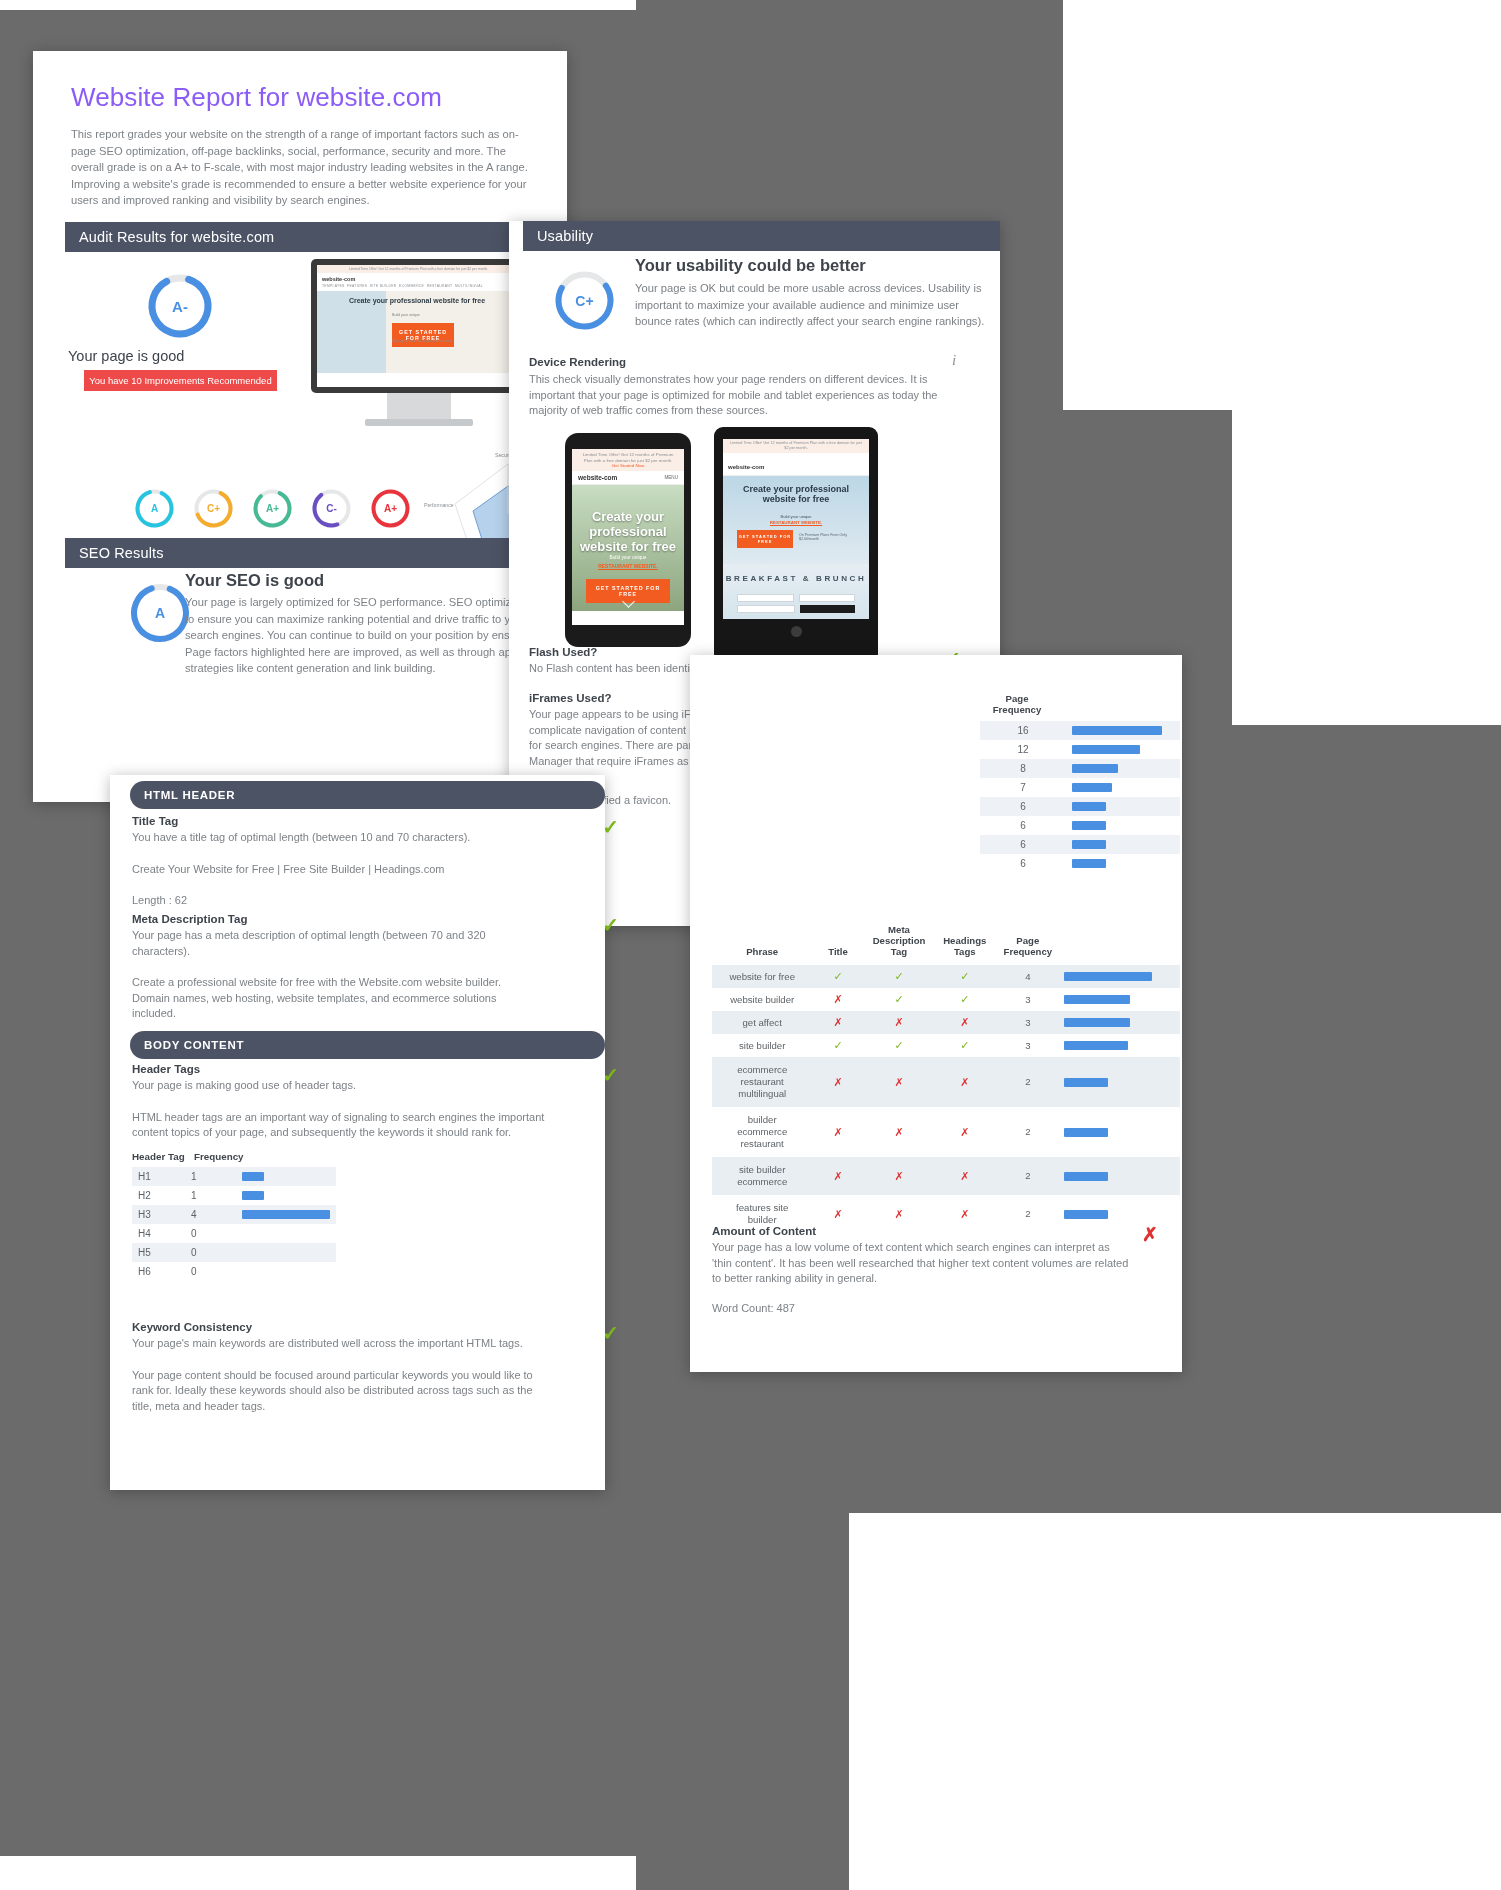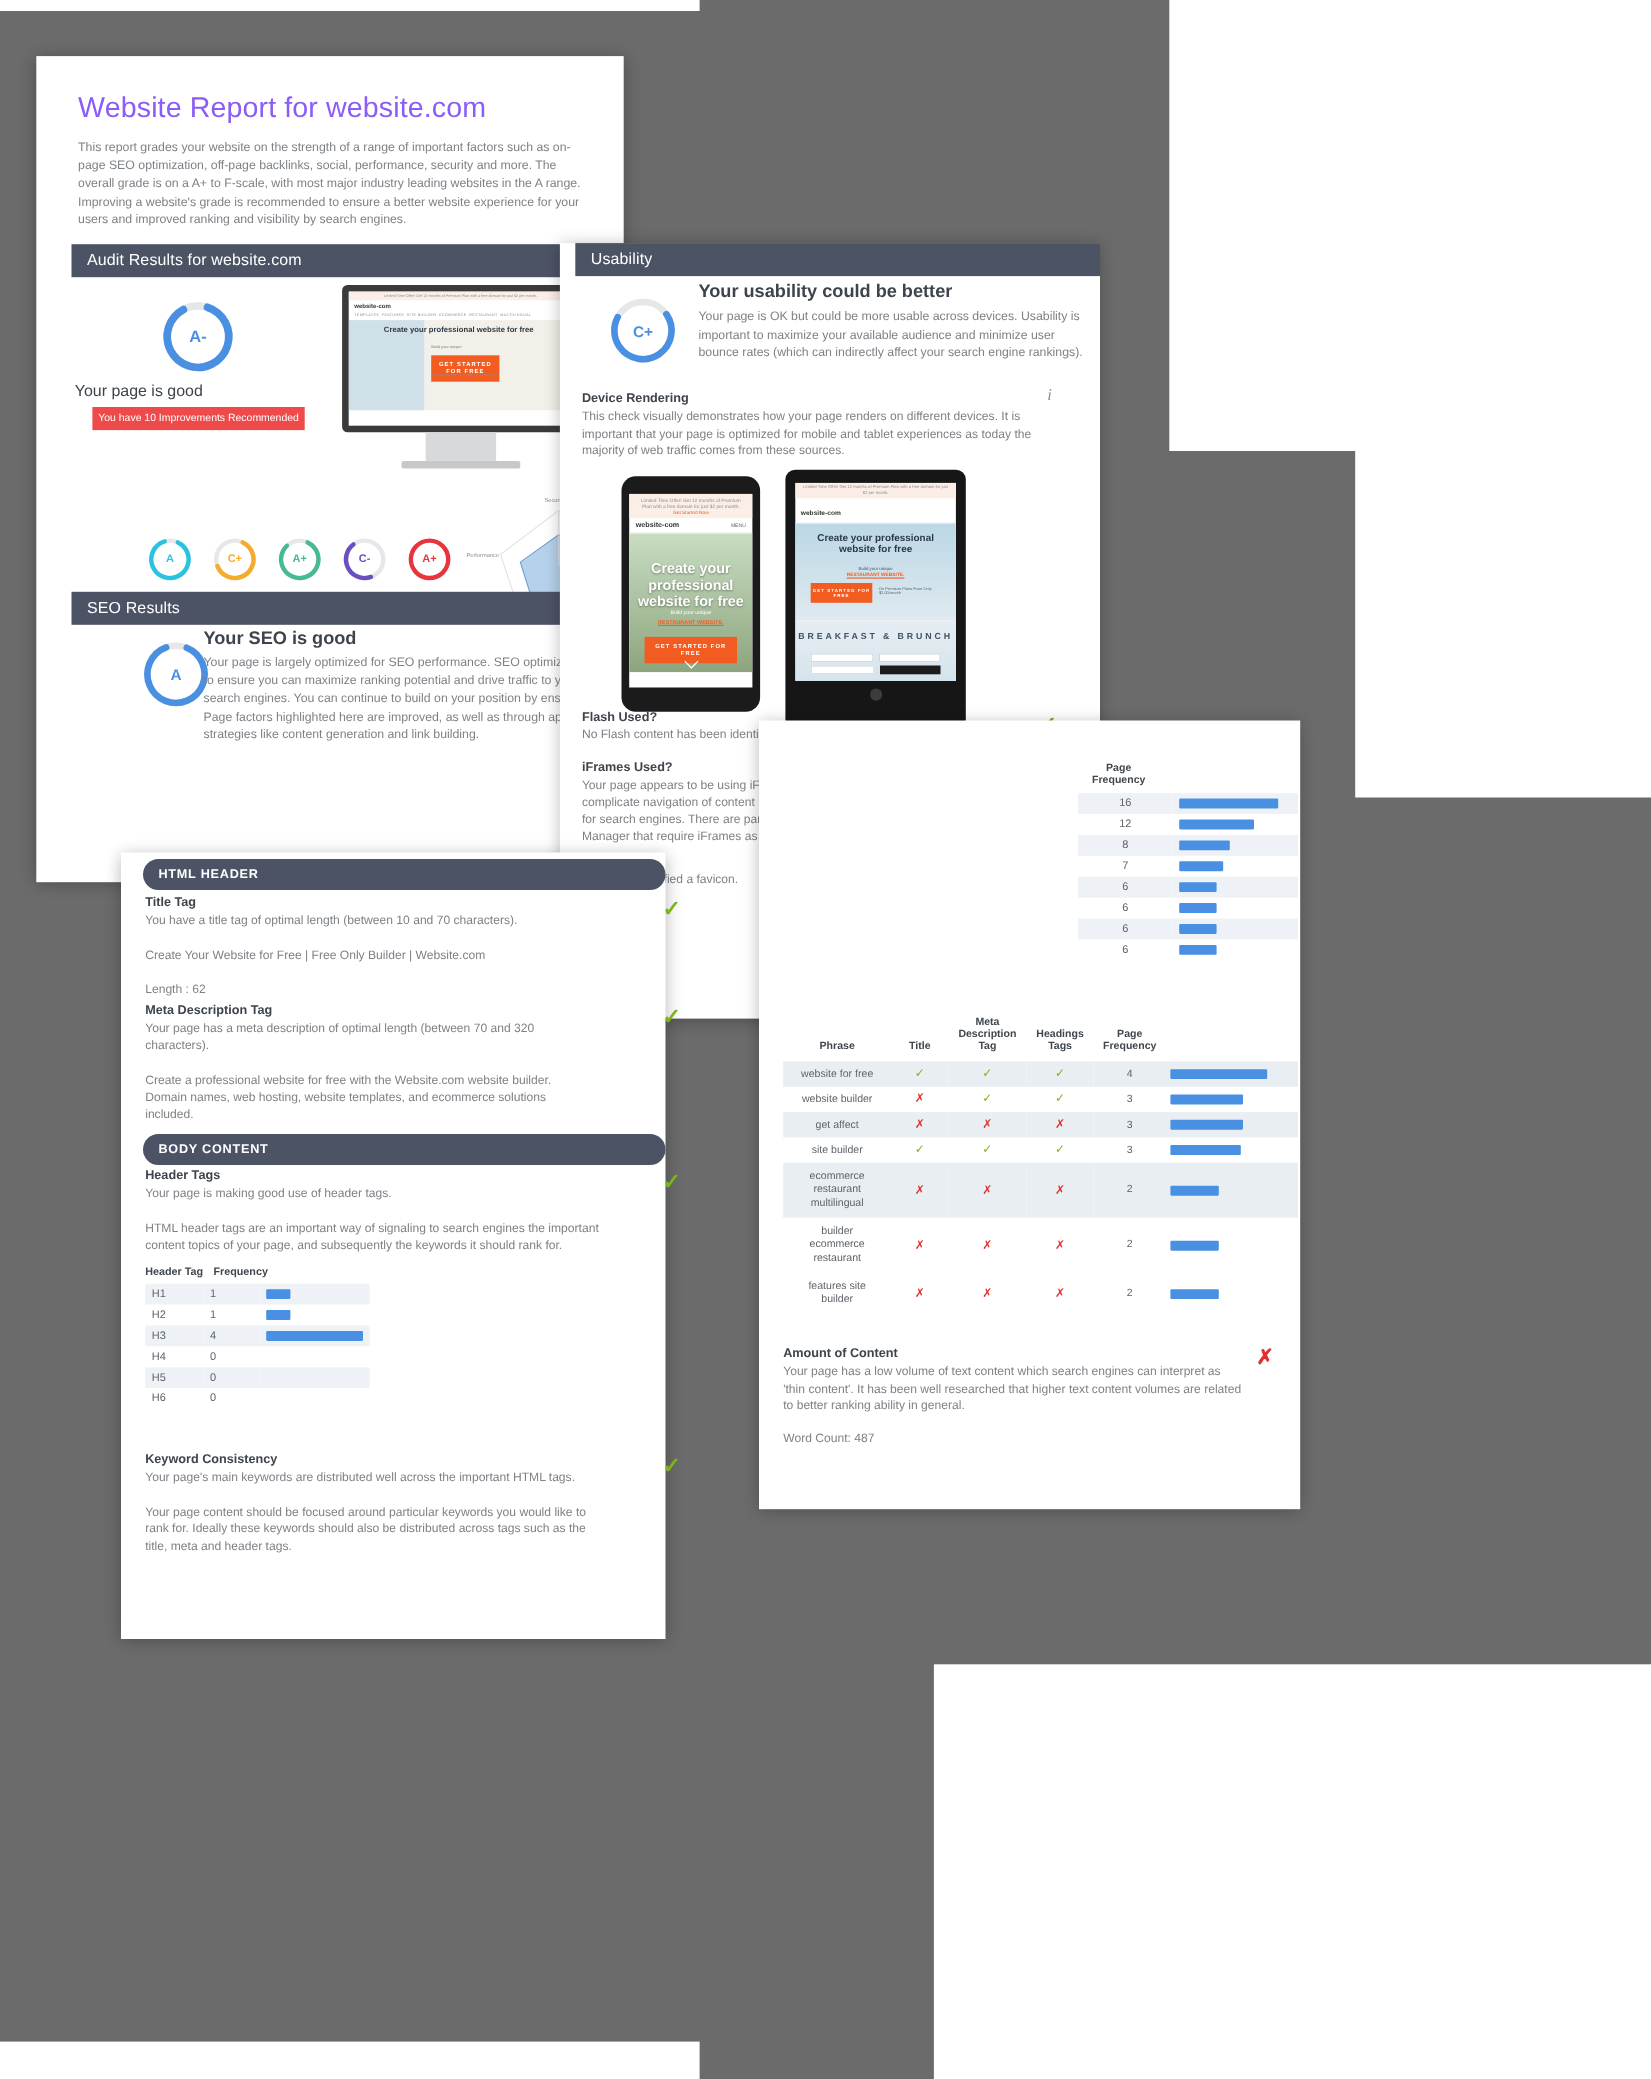--- a/index.html
+++ b/index.html
@@ -451,7 +451,7 @@
   <div style="position:absolute;left:22px;top:40px;width:460px;">
     <div class="chk-title">Title Tag</div>
     <div class="chk-body" style="margin-top:3px;width:400px;">You have a title tag of optimal length (between 10 and 70 characters).</div>
-    <div class="chk-body" style="margin-top:16px;width:420px;">Create Your Website for Free | Free Only Builder | Website.com</div>
+    <div class="chk-body" style="margin-top:16px;width:420px;">Create Your Website for Free | Free Site Builder | Headings.com</div>
     <div class="chk-body" style="margin-top:16px;">Length : 62</div>
     <div class="tick" style="position:absolute;right:-27px;top:2px;">✓</div>
   </div>

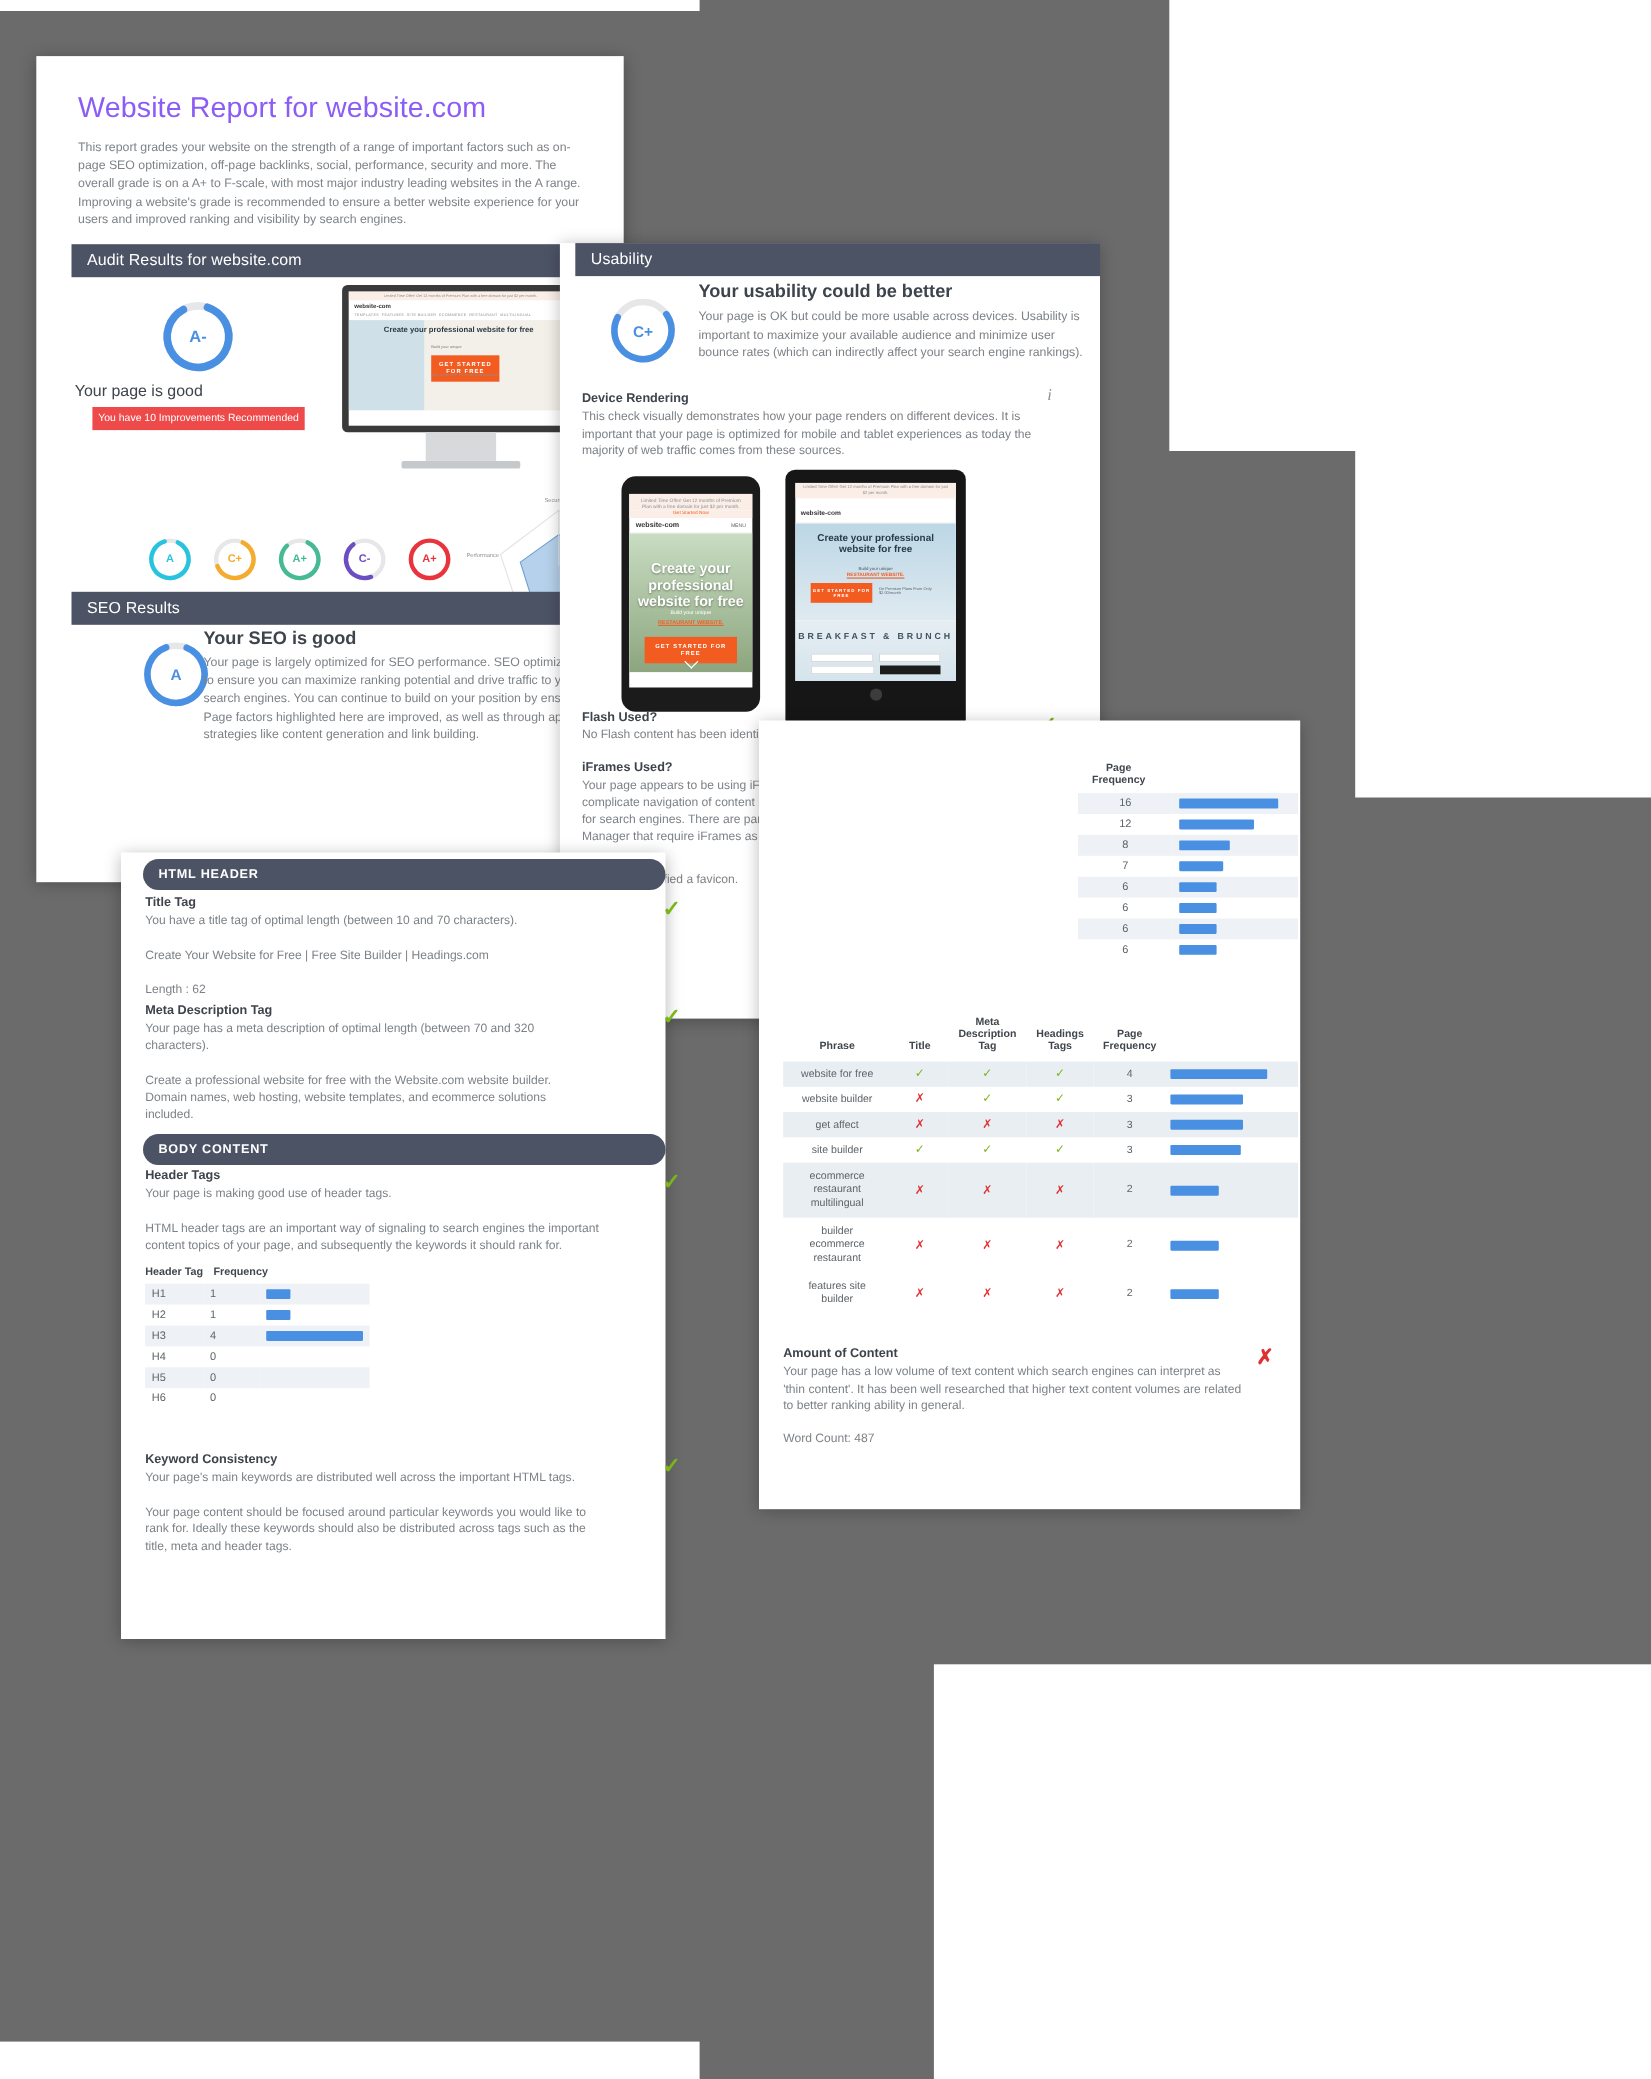--- a/index.html
+++ b/index.html
@@ -422,6 +422,16 @@
               <span class="bar" style="width:44px;"></span>
             </td>
         </tr>
+        <tr class="alt">
+          <td class="ph" style="padding:7px 18px;">site builder ecommerce</td>
+          <td><span class="mk-no">✗</span></td>
+          <td><span class="mk-no">✗</span></td>
+          <td><span class="mk-no">✗</span></td>
+          <td>2</td>
+          <td>
+              <span class="bar" style="width:44px;"></span>
+            </td>
+        </tr>
         <tr>
           <td class="ph" style="padding:7px 18px;">features site builder</td>
           <td><span class="mk-no">✗</span></td>

